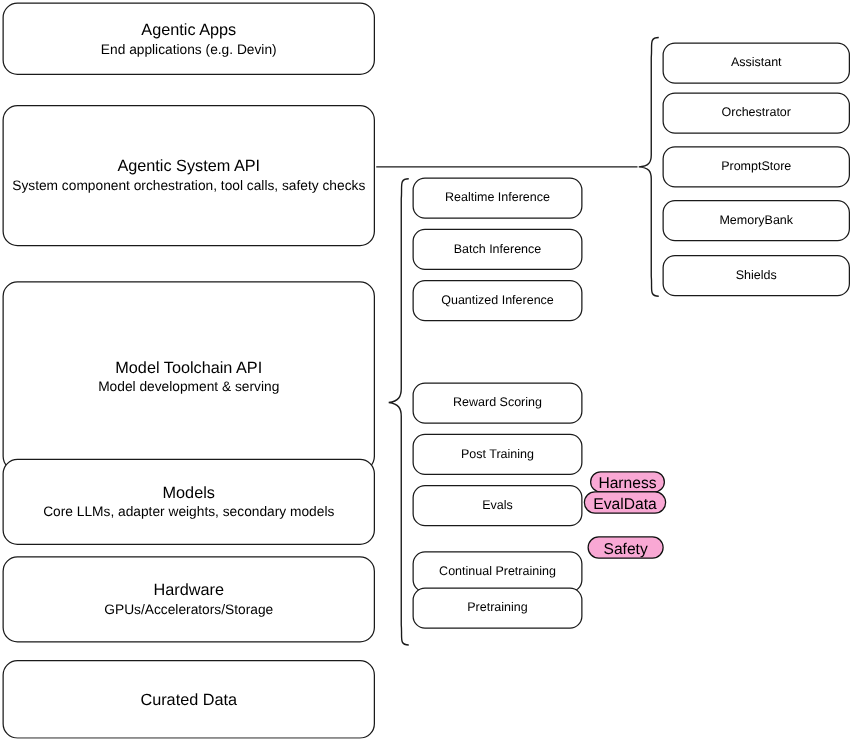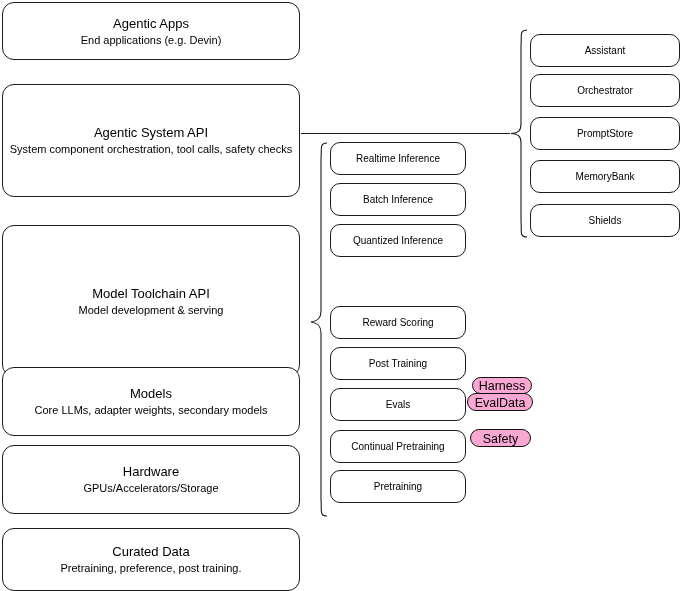--- a/index.html
+++ b/index.html
@@ -177,7 +177,7 @@
   <div class="node chip mid-chip" style="top:388px;">
     <div class="title">Evals</div>
   </div>
-  <div class="node chip mid-chip" style="top:430px;text-align:right;">
+  <div class="node chip mid-chip" style="top:441px;text-align:right;">
     <div class="title">Continual Pretraining</div>
   </div>
   <div class="node chip mid-chip" style="top:470px;">

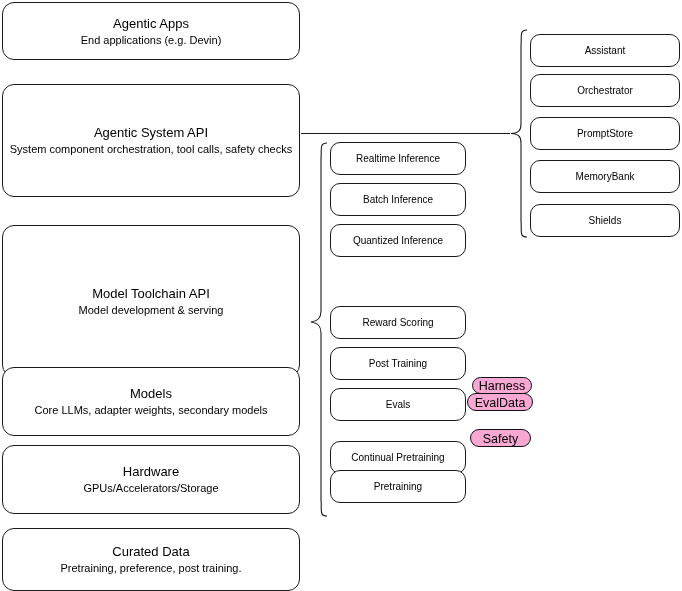--- a/index.html
+++ b/index.html
@@ -156,7 +156,6 @@
 
   <div class="node layer" style="top:528px; height:63px;">
     <div class="title">Curated Data</div>
-    <div class="subtitle">Pretraining, preference, post training.</div>
   </div>
 
   <div class="node chip mid-chip" style="top:142px;">

